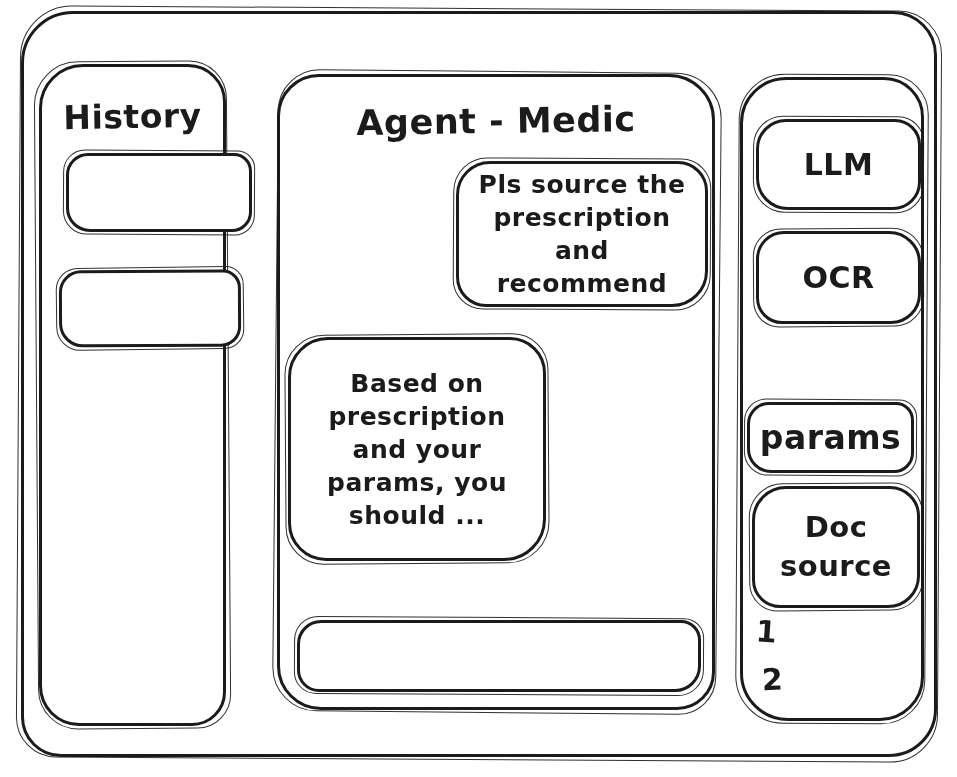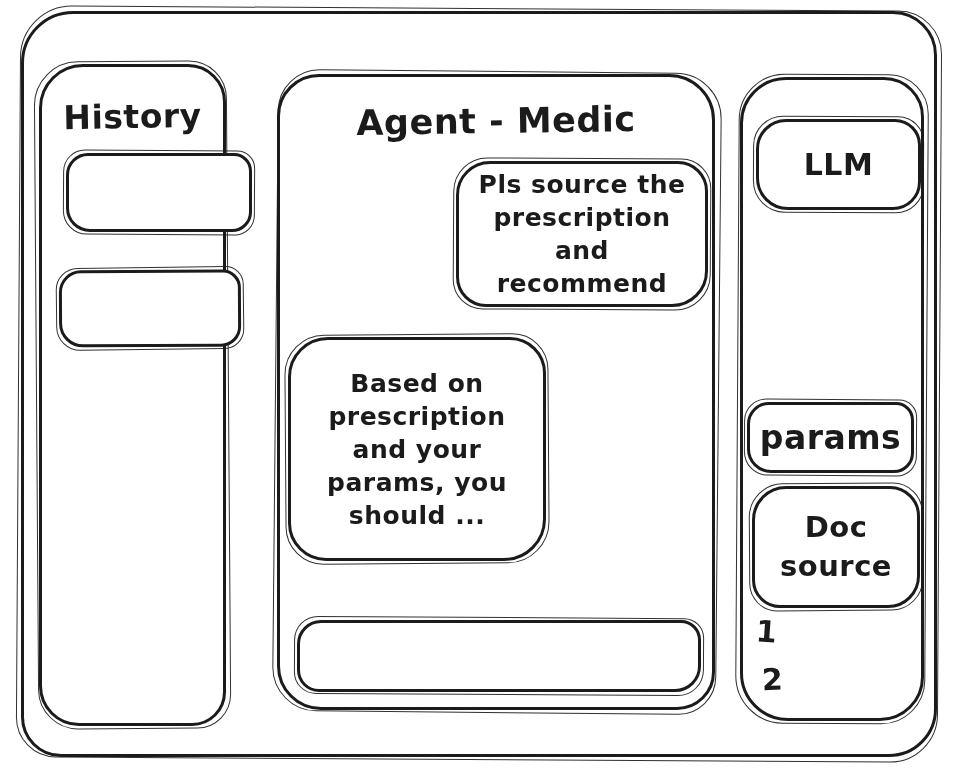--- a/index.html
+++ b/index.html
@@ -153,6 +153,7 @@
 
   <aside class="sidebar-right sk">
     <button class="tool-btn sk btn-llm">LLM</button>
+    <button class="tool-btn sk skb btn-ocr">OCR</button>
     <button class="tool-btn sk btn-params">params</button>
     <button class="tool-btn sk skb btn-doc">Doc source</button>
     <div class="src one hand">1</div>

